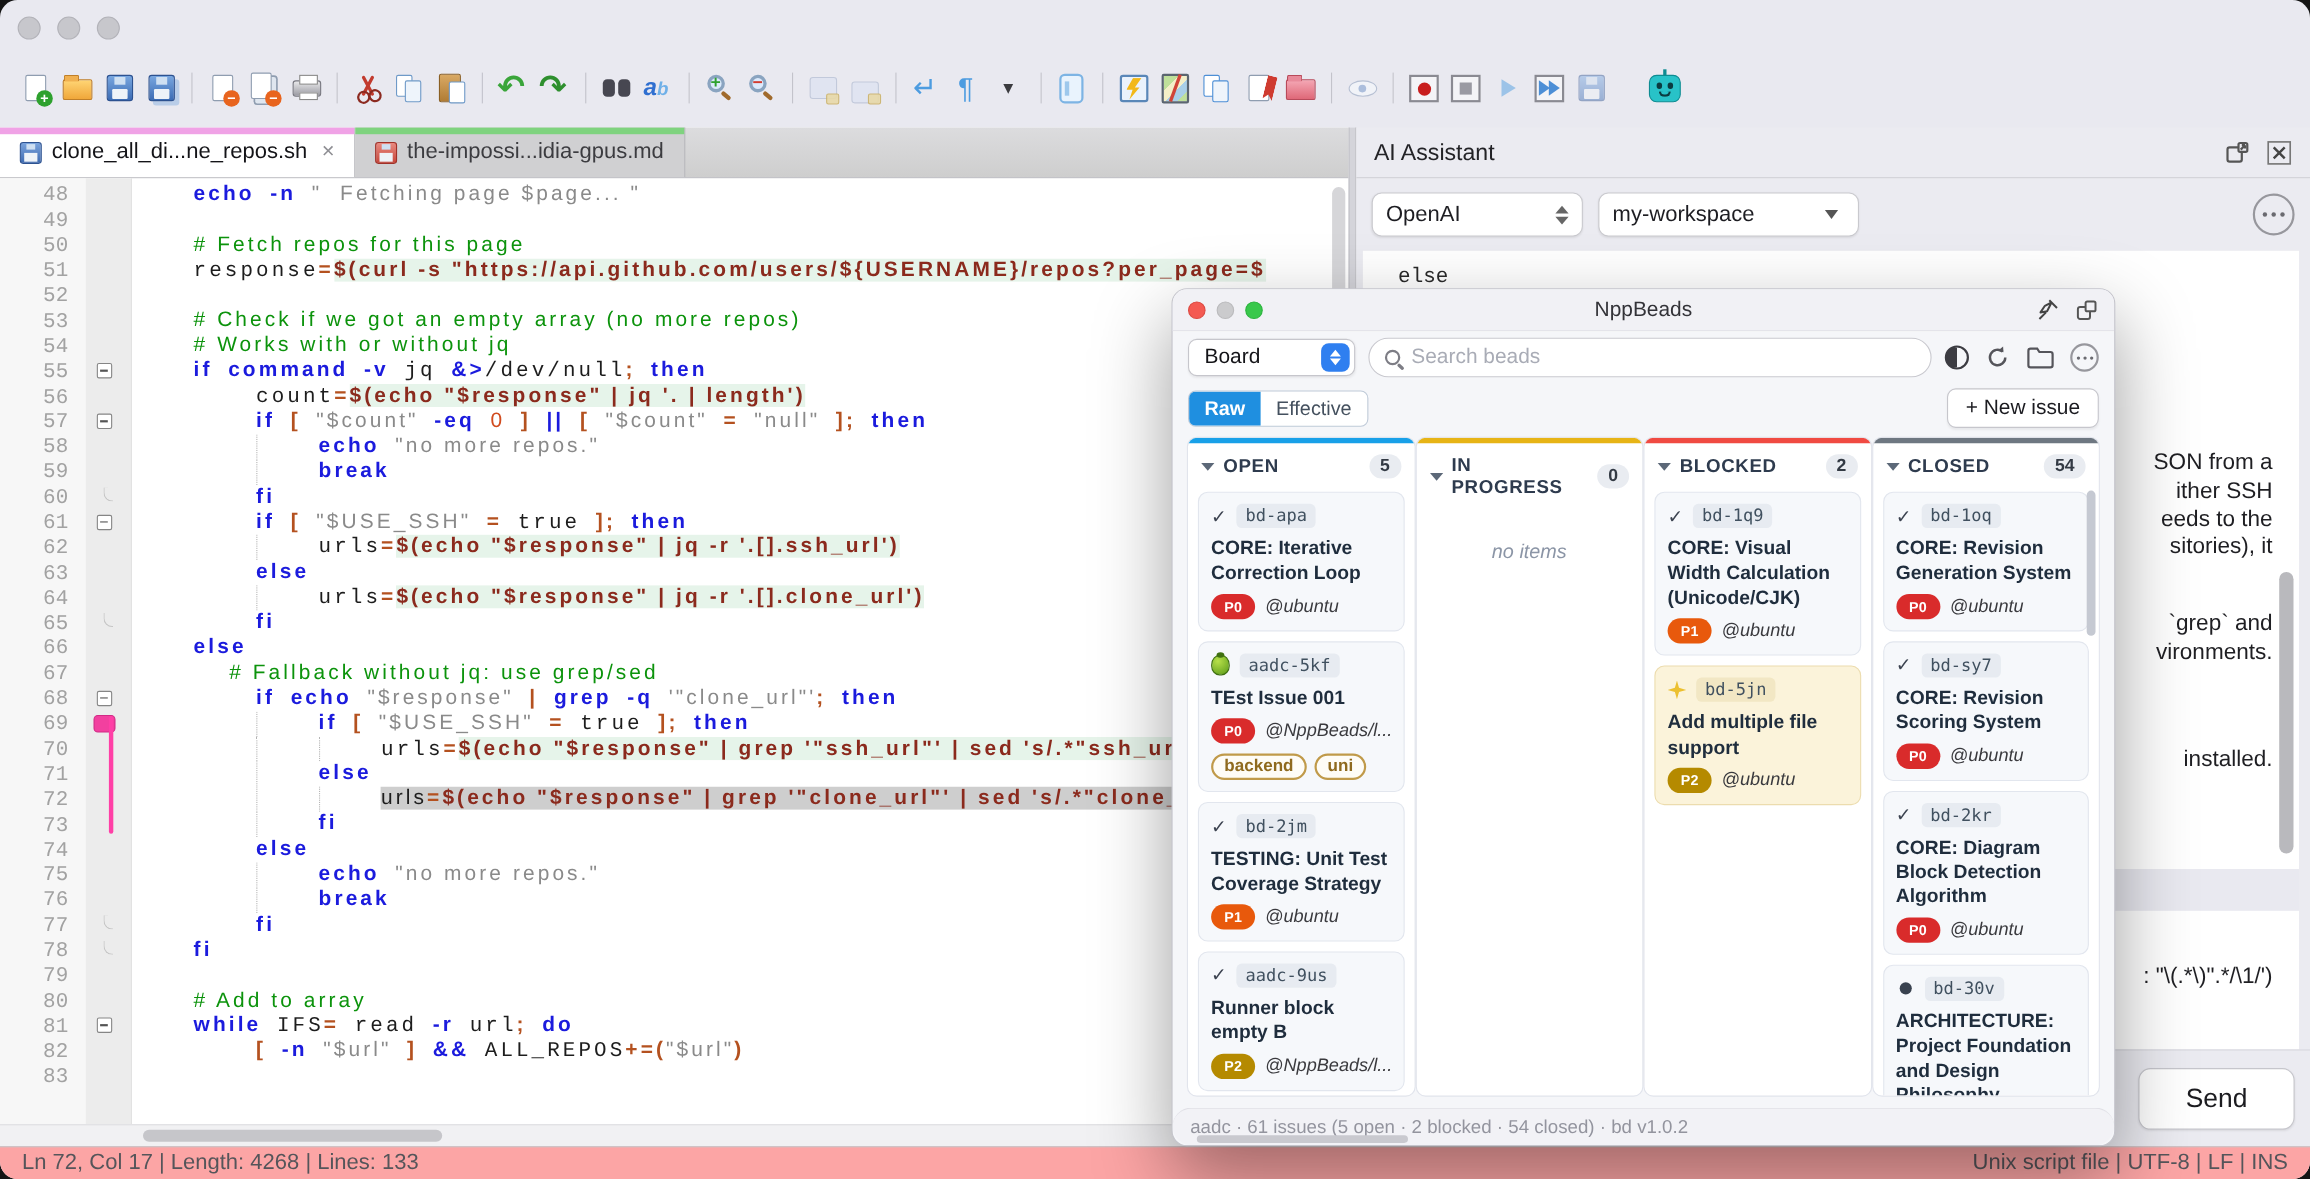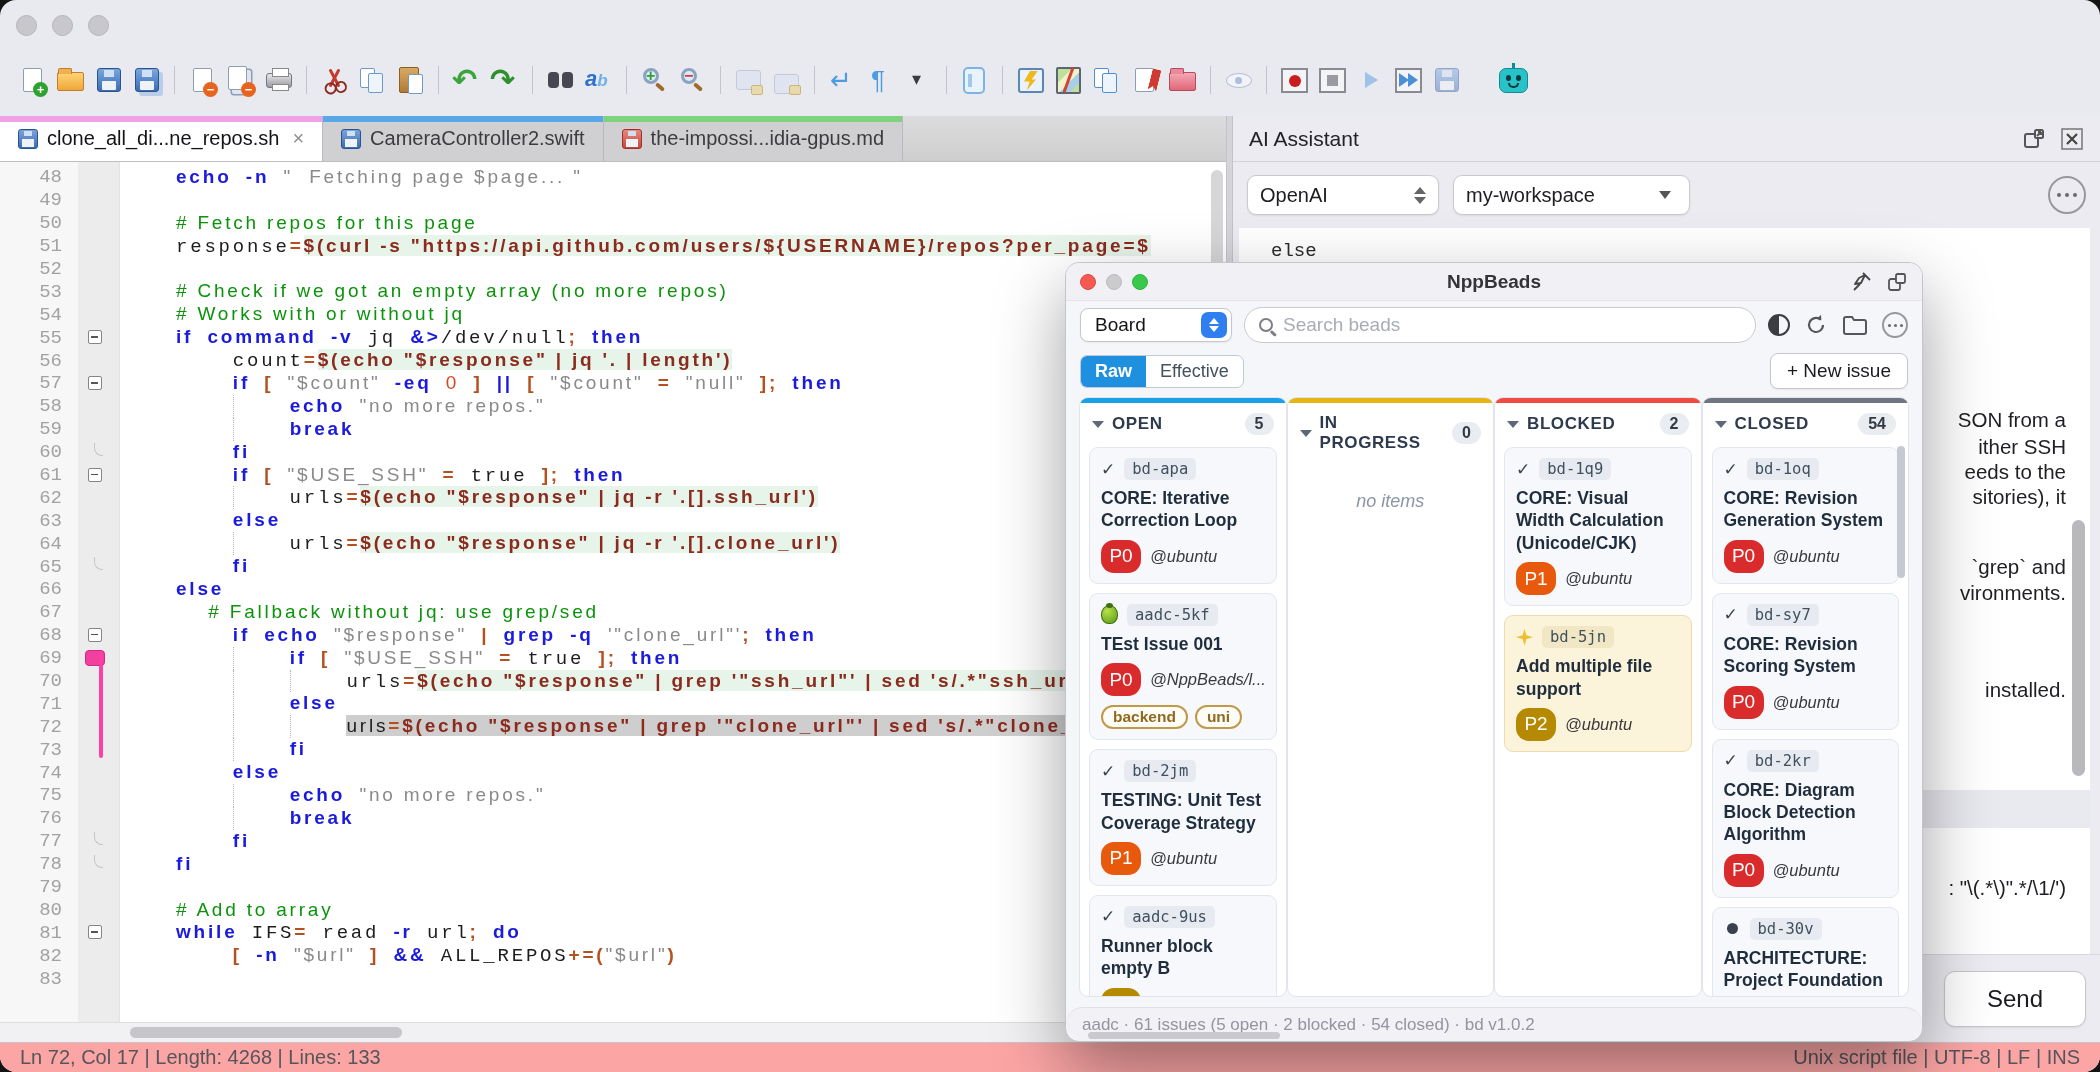--- a/index.html
+++ b/index.html
@@ -369,11 +369,6 @@
           <span class="tab-close">×</span>
         </div>
         <div class="tab">
-          <div class="stripe" style="background: rgb(88, 167, 232);"></div>
-          <span class="tficon"></span>
-          <span class="tab-label">CameraController2.swift</span>
-        </div>
-        <div class="tab">
           <div class="stripe" style="background: rgb(127, 211, 127);"></div>
           <span class="tficon red"></span>
           <span class="tab-label">the-impossi...idia-gpus.md</span>

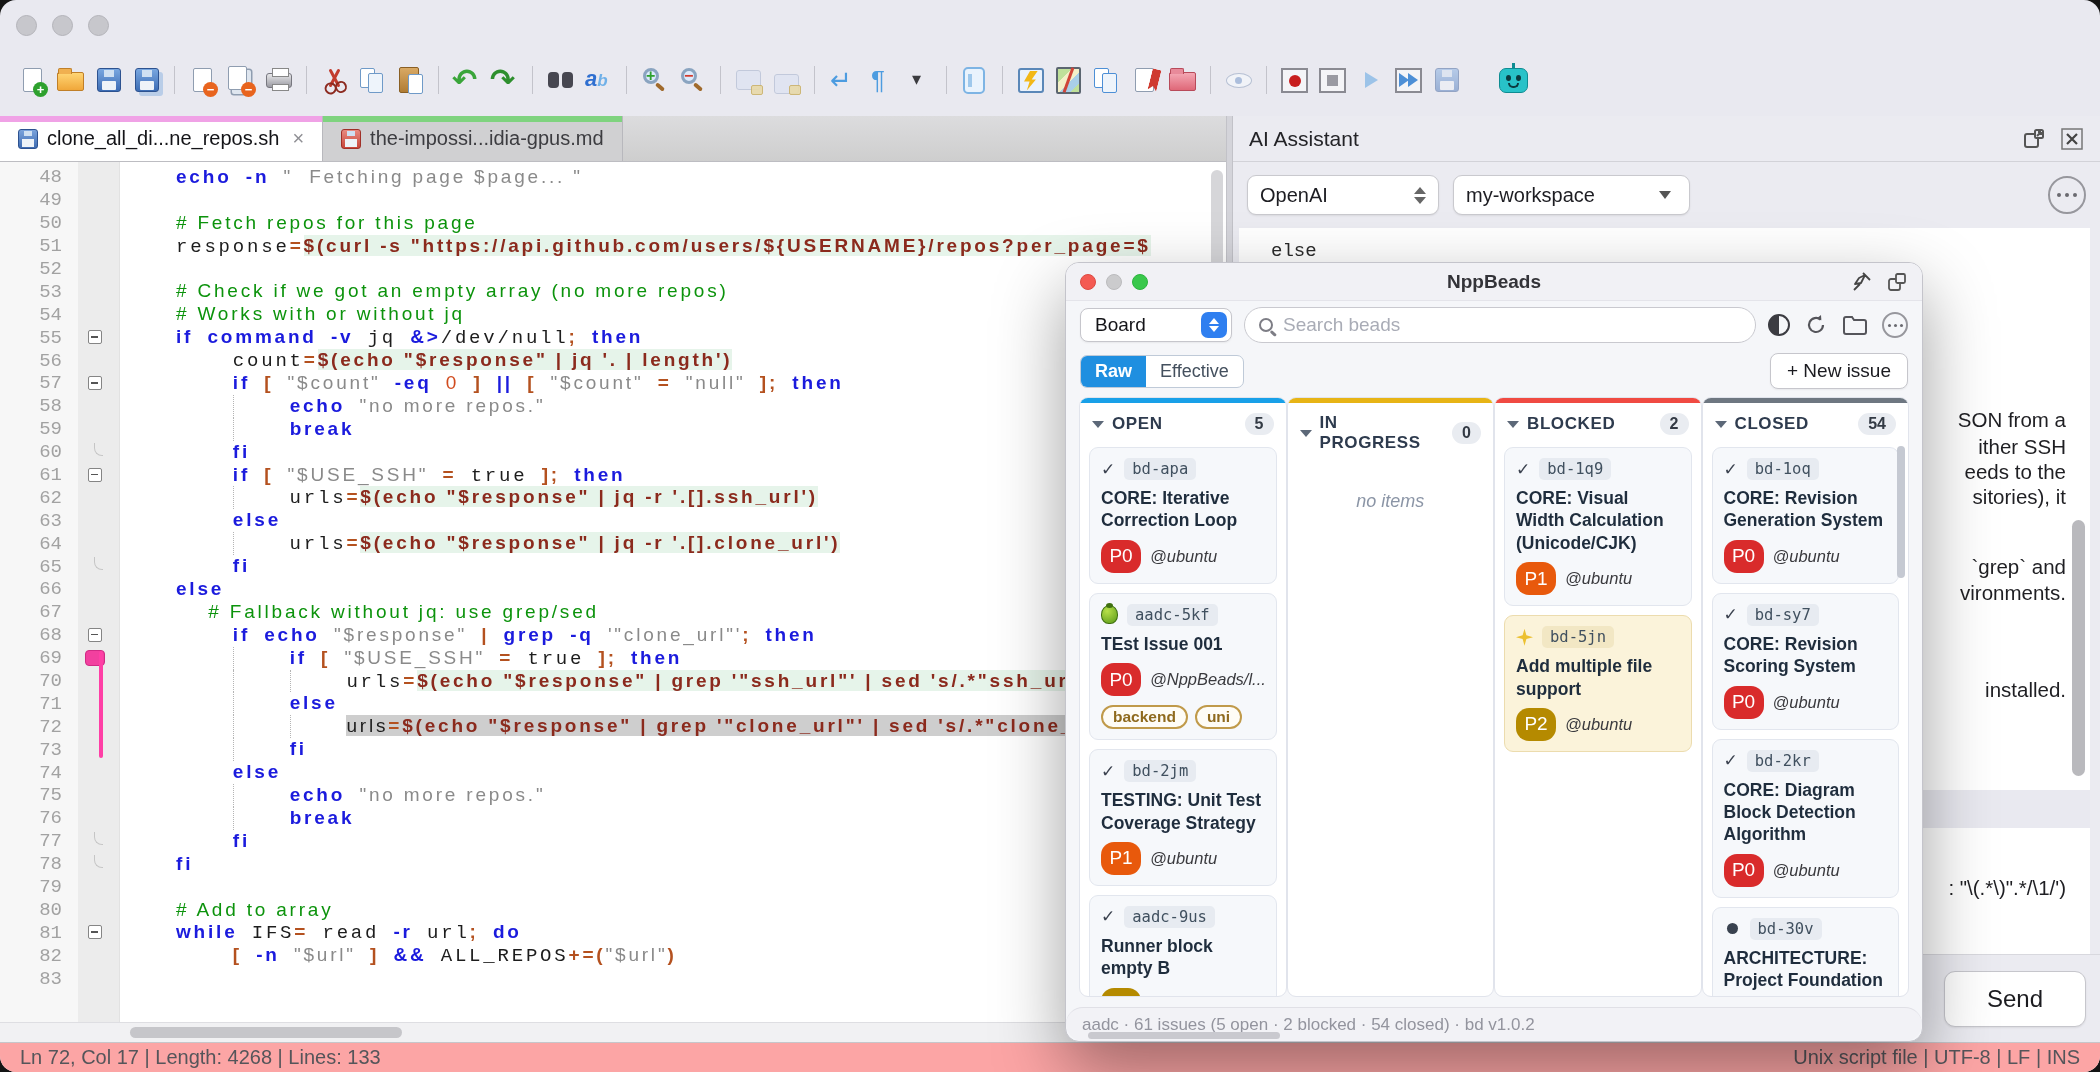--- a/index.html
+++ b/index.html
@@ -151,7 +151,7 @@
   .bd-titlebar{position:absolute;top:0;left:0;right:0;height:38px;display:flex;align-items:center;padding:0 14px;border-bottom:1px solid #e4e4ea;background:#f1f1f5;}
   .bd-lights{display:flex;gap:10px;}
   .bd-light{width:16px;height:16px;border-radius:50%;}
-  .bd-title{position:absolute;left:0;right:0;text-align:center;font-size:19px;font-weight:700;color:#333338;pointer-events:none;}
+  .bd-title{position:absolute;left:0;right:0;text-align:center;font-size:19px;font-weight:400;color:#333338;pointer-events:none;}
   .bd-ticons{margin-left:auto;display:flex;gap:14px;z-index:2;}
   .bd-toolbar{position:absolute;top:38px;left:0;right:0;height:48px;display:flex;align-items:center;padding:0 14px;gap:12px;}
   .board-sel{width:152px;height:34px;background:#fff;border:1px solid #c6c6cc;border-radius:8px;display:flex;align-items:center;padding:0 4px 0 14px;box-shadow:0 1px 2px rgba(0,0,0,.06);}

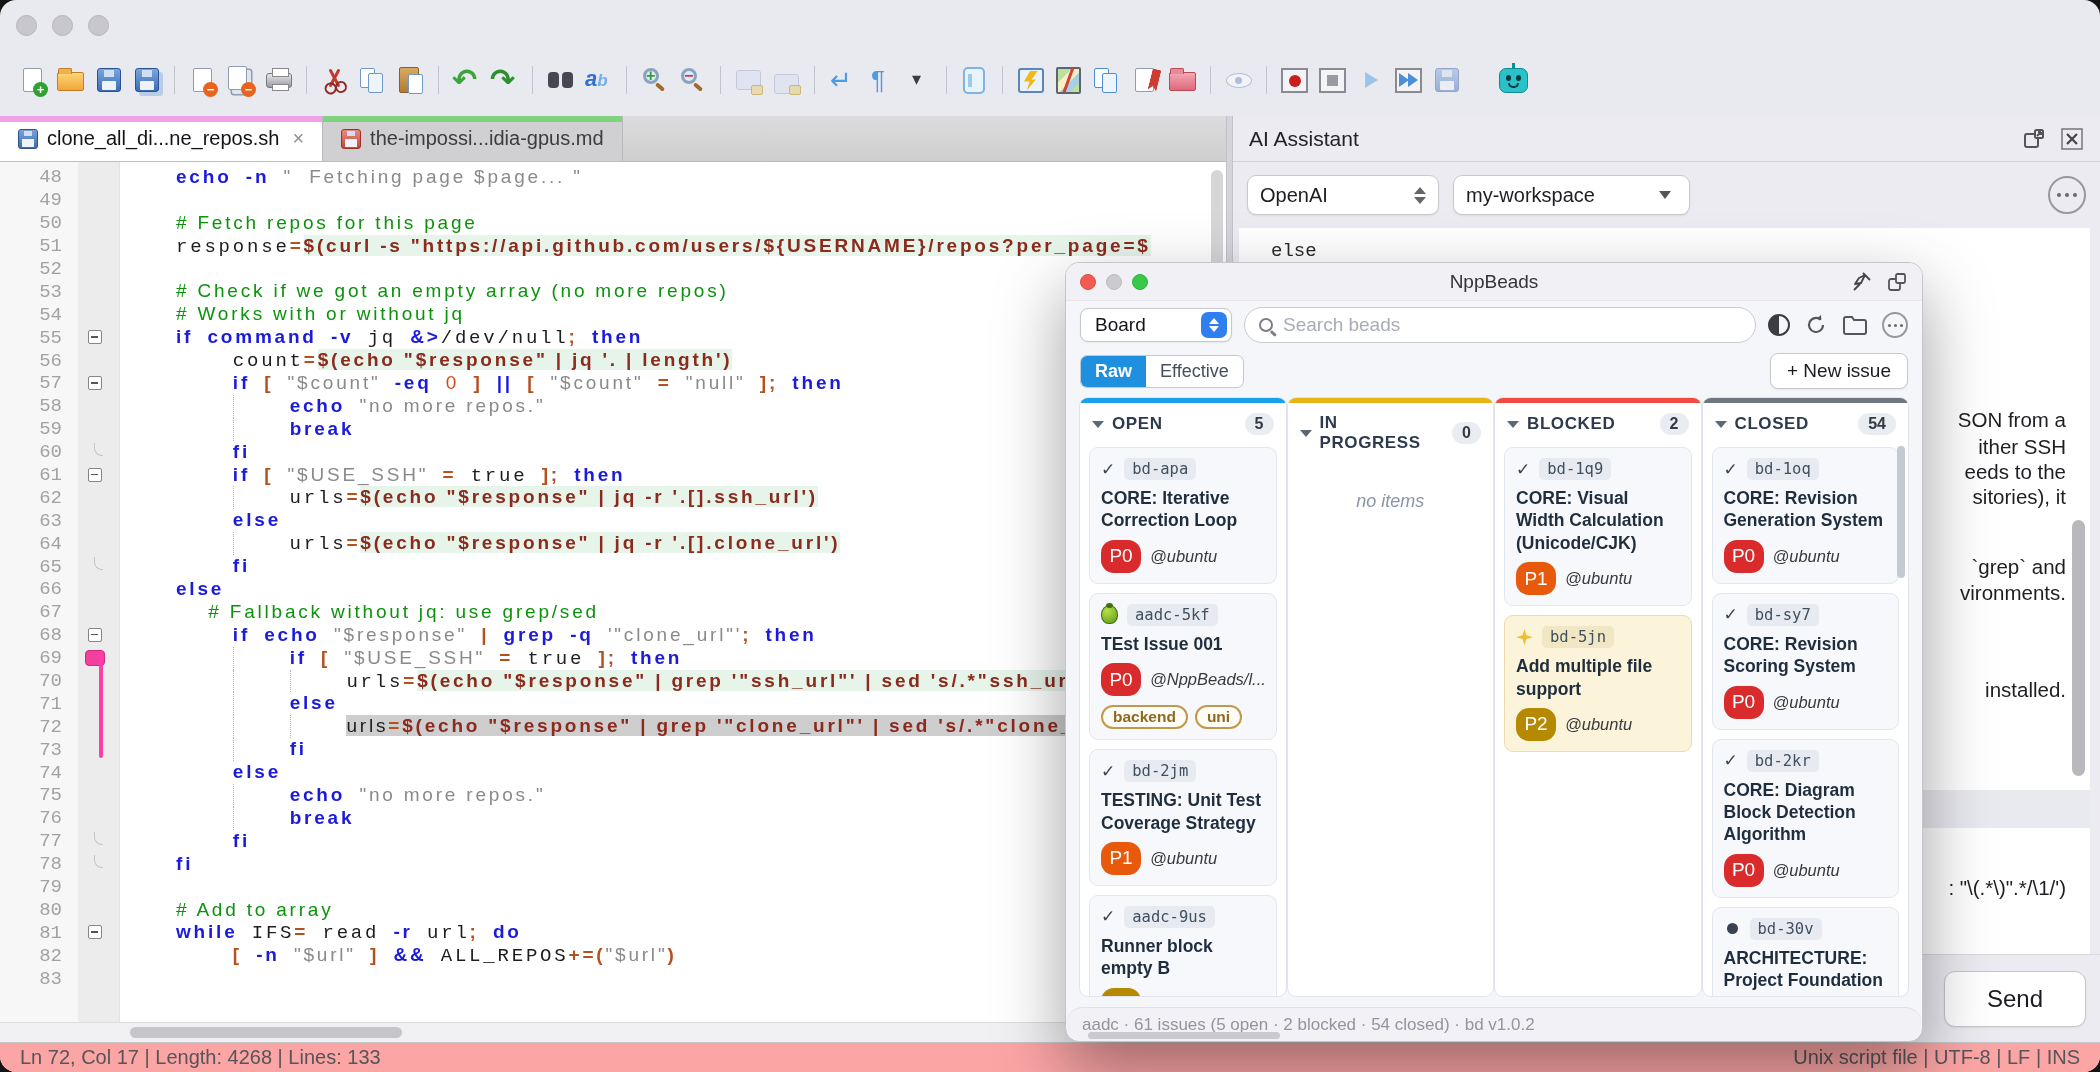--- a/index.html
+++ b/index.html
@@ -188,7 +188,7 @@
   .card.hl .cid{background:#f2e7c4;}
   .ctitle{font-size:17.5px;font-weight:bold;color:#1f2d3d;line-height:1.28;margin-top:7px;}
   .cmeta{display:flex;align-items:center;gap:9px;margin-top:8px;}
-  .ppill{min-width:40px;height:33px;border-radius:13px;color:#fff;font-size:19px;font-weight:normal;display:flex;align-items:center;justify-content:center;padding:0 8px;}
+  .ppill{min-width:40px;height:23px;border-radius:13px;color:#fff;font-size:13px;font-weight:bold;display:flex;align-items:center;justify-content:center;padding:0 8px;}
   .cass{font-size:16.5px;font-style:italic;color:#3a3a3e;}
   .ctags{display:flex;gap:7px;margin-top:9px;}
   .tagp{border:2px solid #c09a4a;color:#8f6a1e;border-radius:12px;padding:1px 10px;font-size:15.5px;font-weight:bold;background:#fefcf6;}

